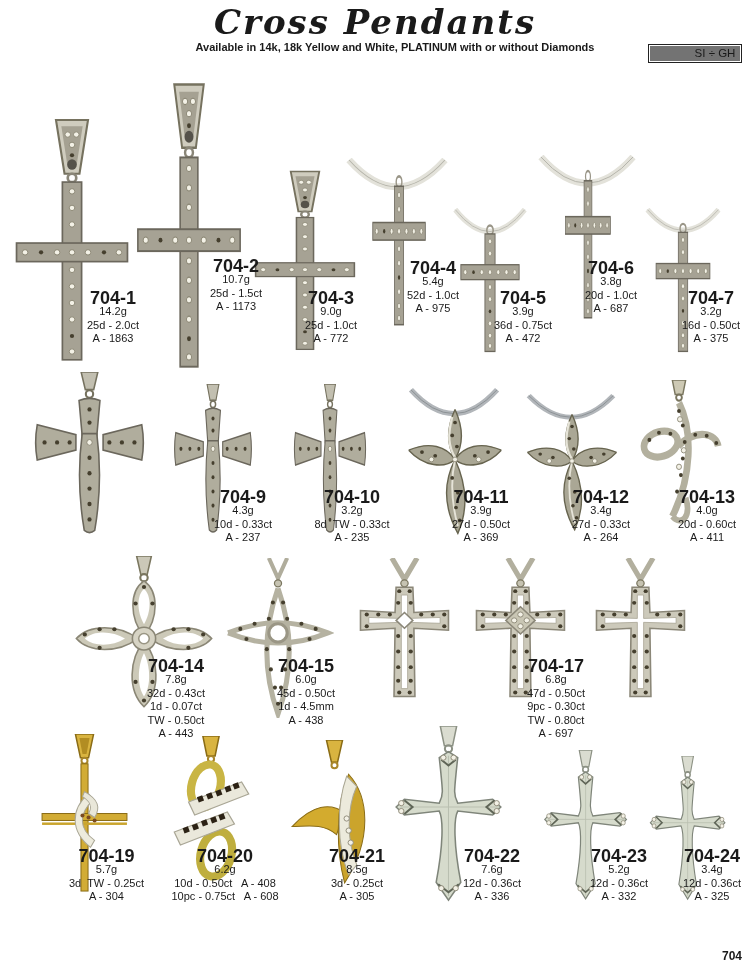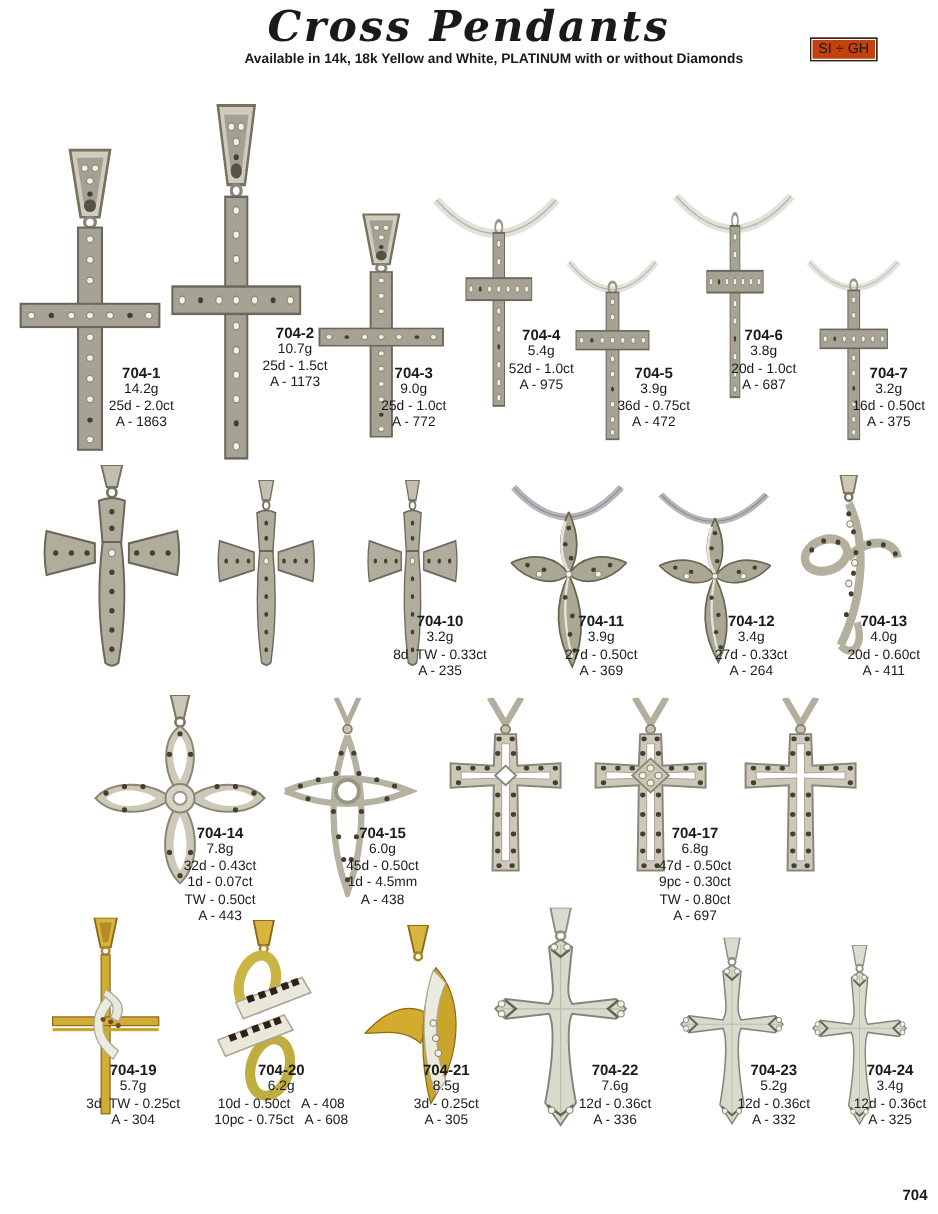--- a/index.html
+++ b/index.html
@@ -10,9 +10,9 @@
          font-size:34px;letter-spacing:2px;}
   .subtitle{position:absolute;left:0;top:41px;width:750px;text-align:center;
             font-weight:bold;font-size:11px;padding-left:20px;}
-  .badge{position:absolute;left:648px;top:30px;width:52px;height:17px;
-         border:1.5px solid #222;background:#c2410c;text-align:center;
-         font-size:11.5px;line-height:17px;box-shadow:0 0 0 1px #fff inset;}
+  .badge{position:absolute;left:648px;top:44px;width:52px;height:17px;
+         border:1.5px solid #222;background:#737373;text-align:center;
+         font-size:11.5px;line-height:17px;box-shadow:0 0 0 1px #fff inset;padding-left:40px;}
   .pagenum{position:absolute;right:8px;bottom:8px;font-weight:bold;font-size:12px;}
   .pend{position:absolute;}
   .lbl{position:absolute;text-align:center;}

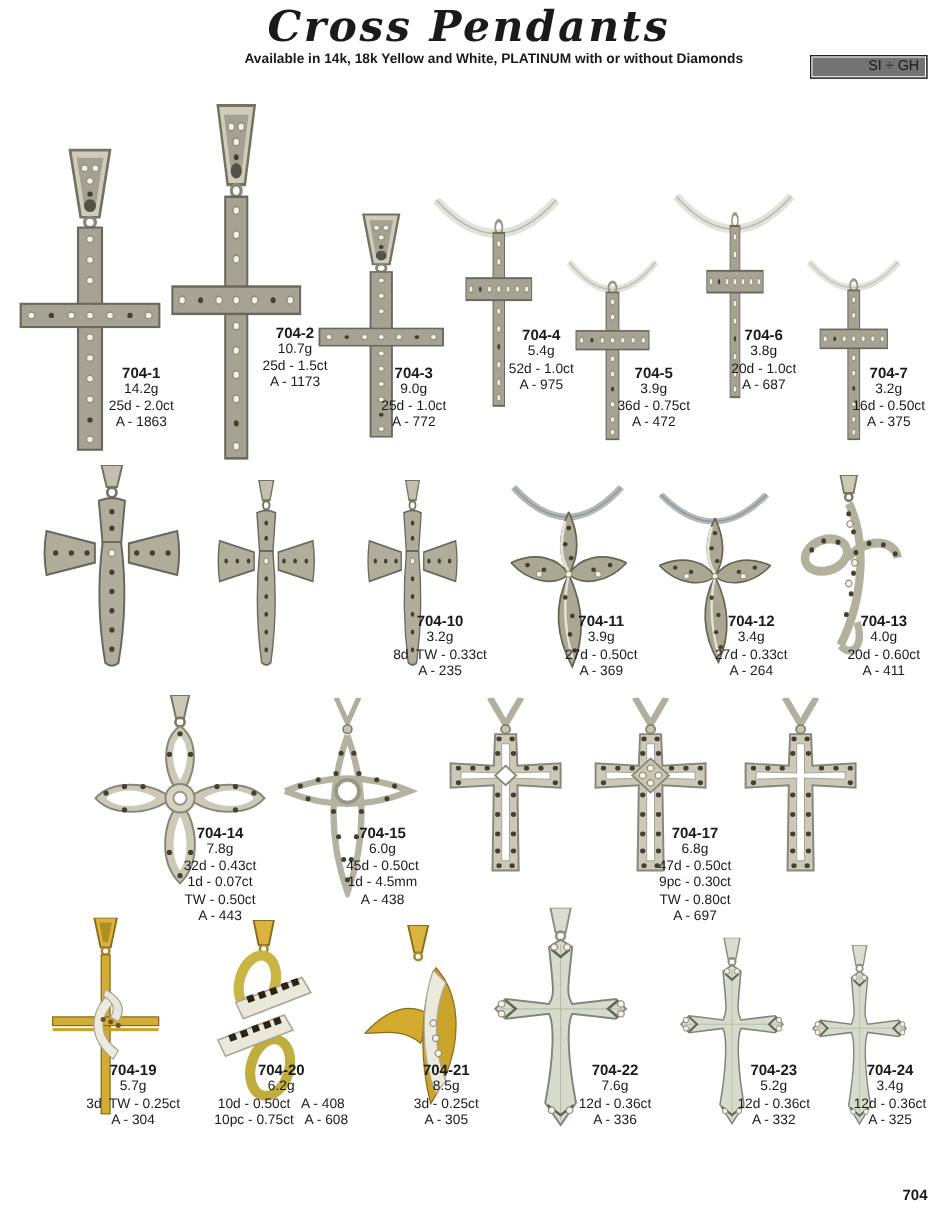--- a/index.html
+++ b/index.html
@@ -16,7 +16,7 @@
   .pagenum{position:absolute;right:8px;bottom:8px;font-weight:bold;font-size:12px;}
   .pend{position:absolute;}
   .lbl{position:absolute;text-align:center;}
-  .pid{font-weight:bold;font-size:12px;line-height:14px;}
+  .pid{font-weight:bold;font-size:18px;line-height:14px;}
   .pl{font-size:11px;line-height:13.5px;white-space:pre;}
 </style>
 </head>

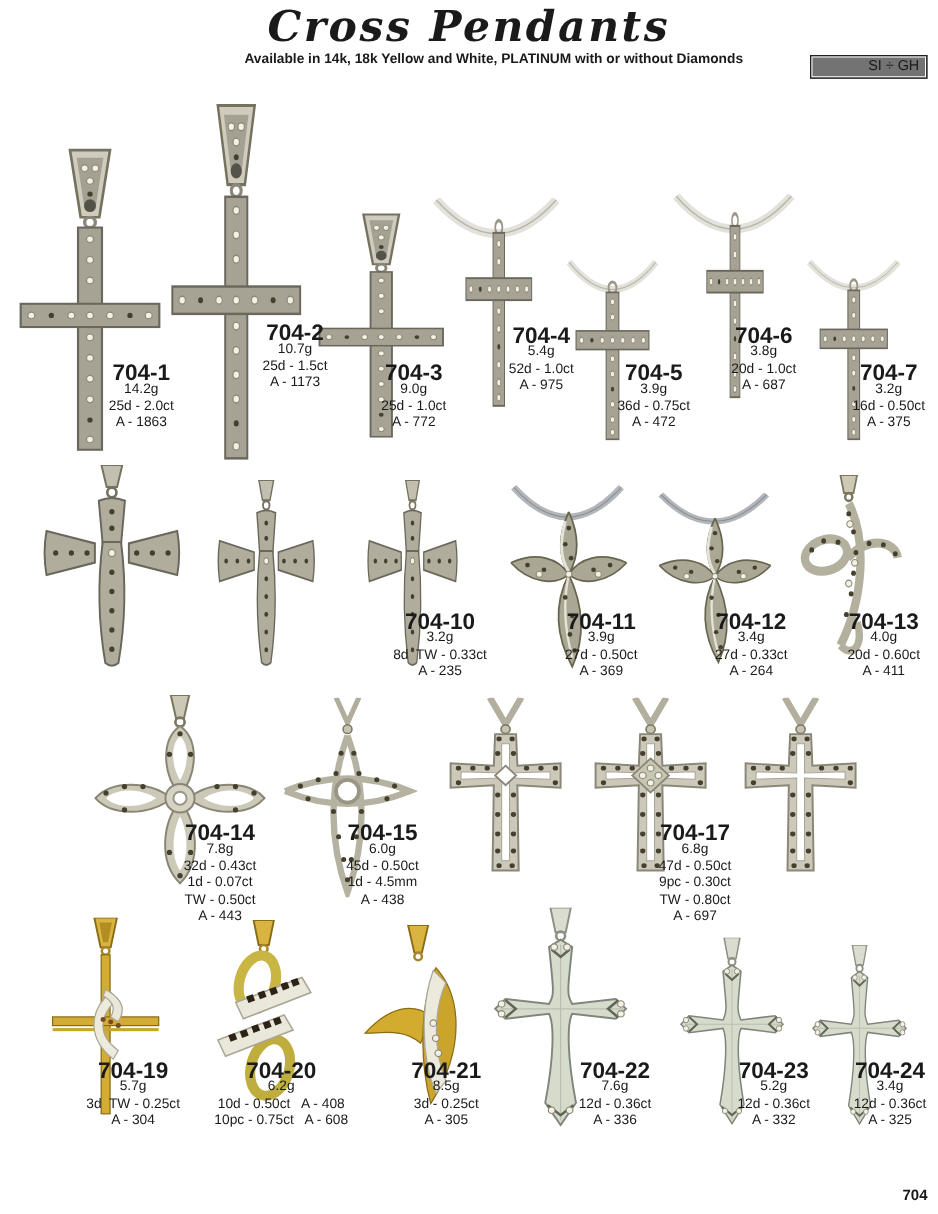--- a/index.html
+++ b/index.html
@@ -444,6 +444,12 @@
     <div class="pl">A - 375</div>
   </div>
 
+  <div class="lbl" style="left:188px;top:490px;width:110px">
+    <div class="pid">704-9</div>
+    <div class="pl">4.3g</div>
+    <div class="pl">10d - 0.33ct</div>
+    <div class="pl">A - 237</div>
+  </div>
   <div class="lbl" style="left:292px;top:490px;width:120px">
     <div class="pid">704-10</div>
     <div class="pl">3.2g</div>

